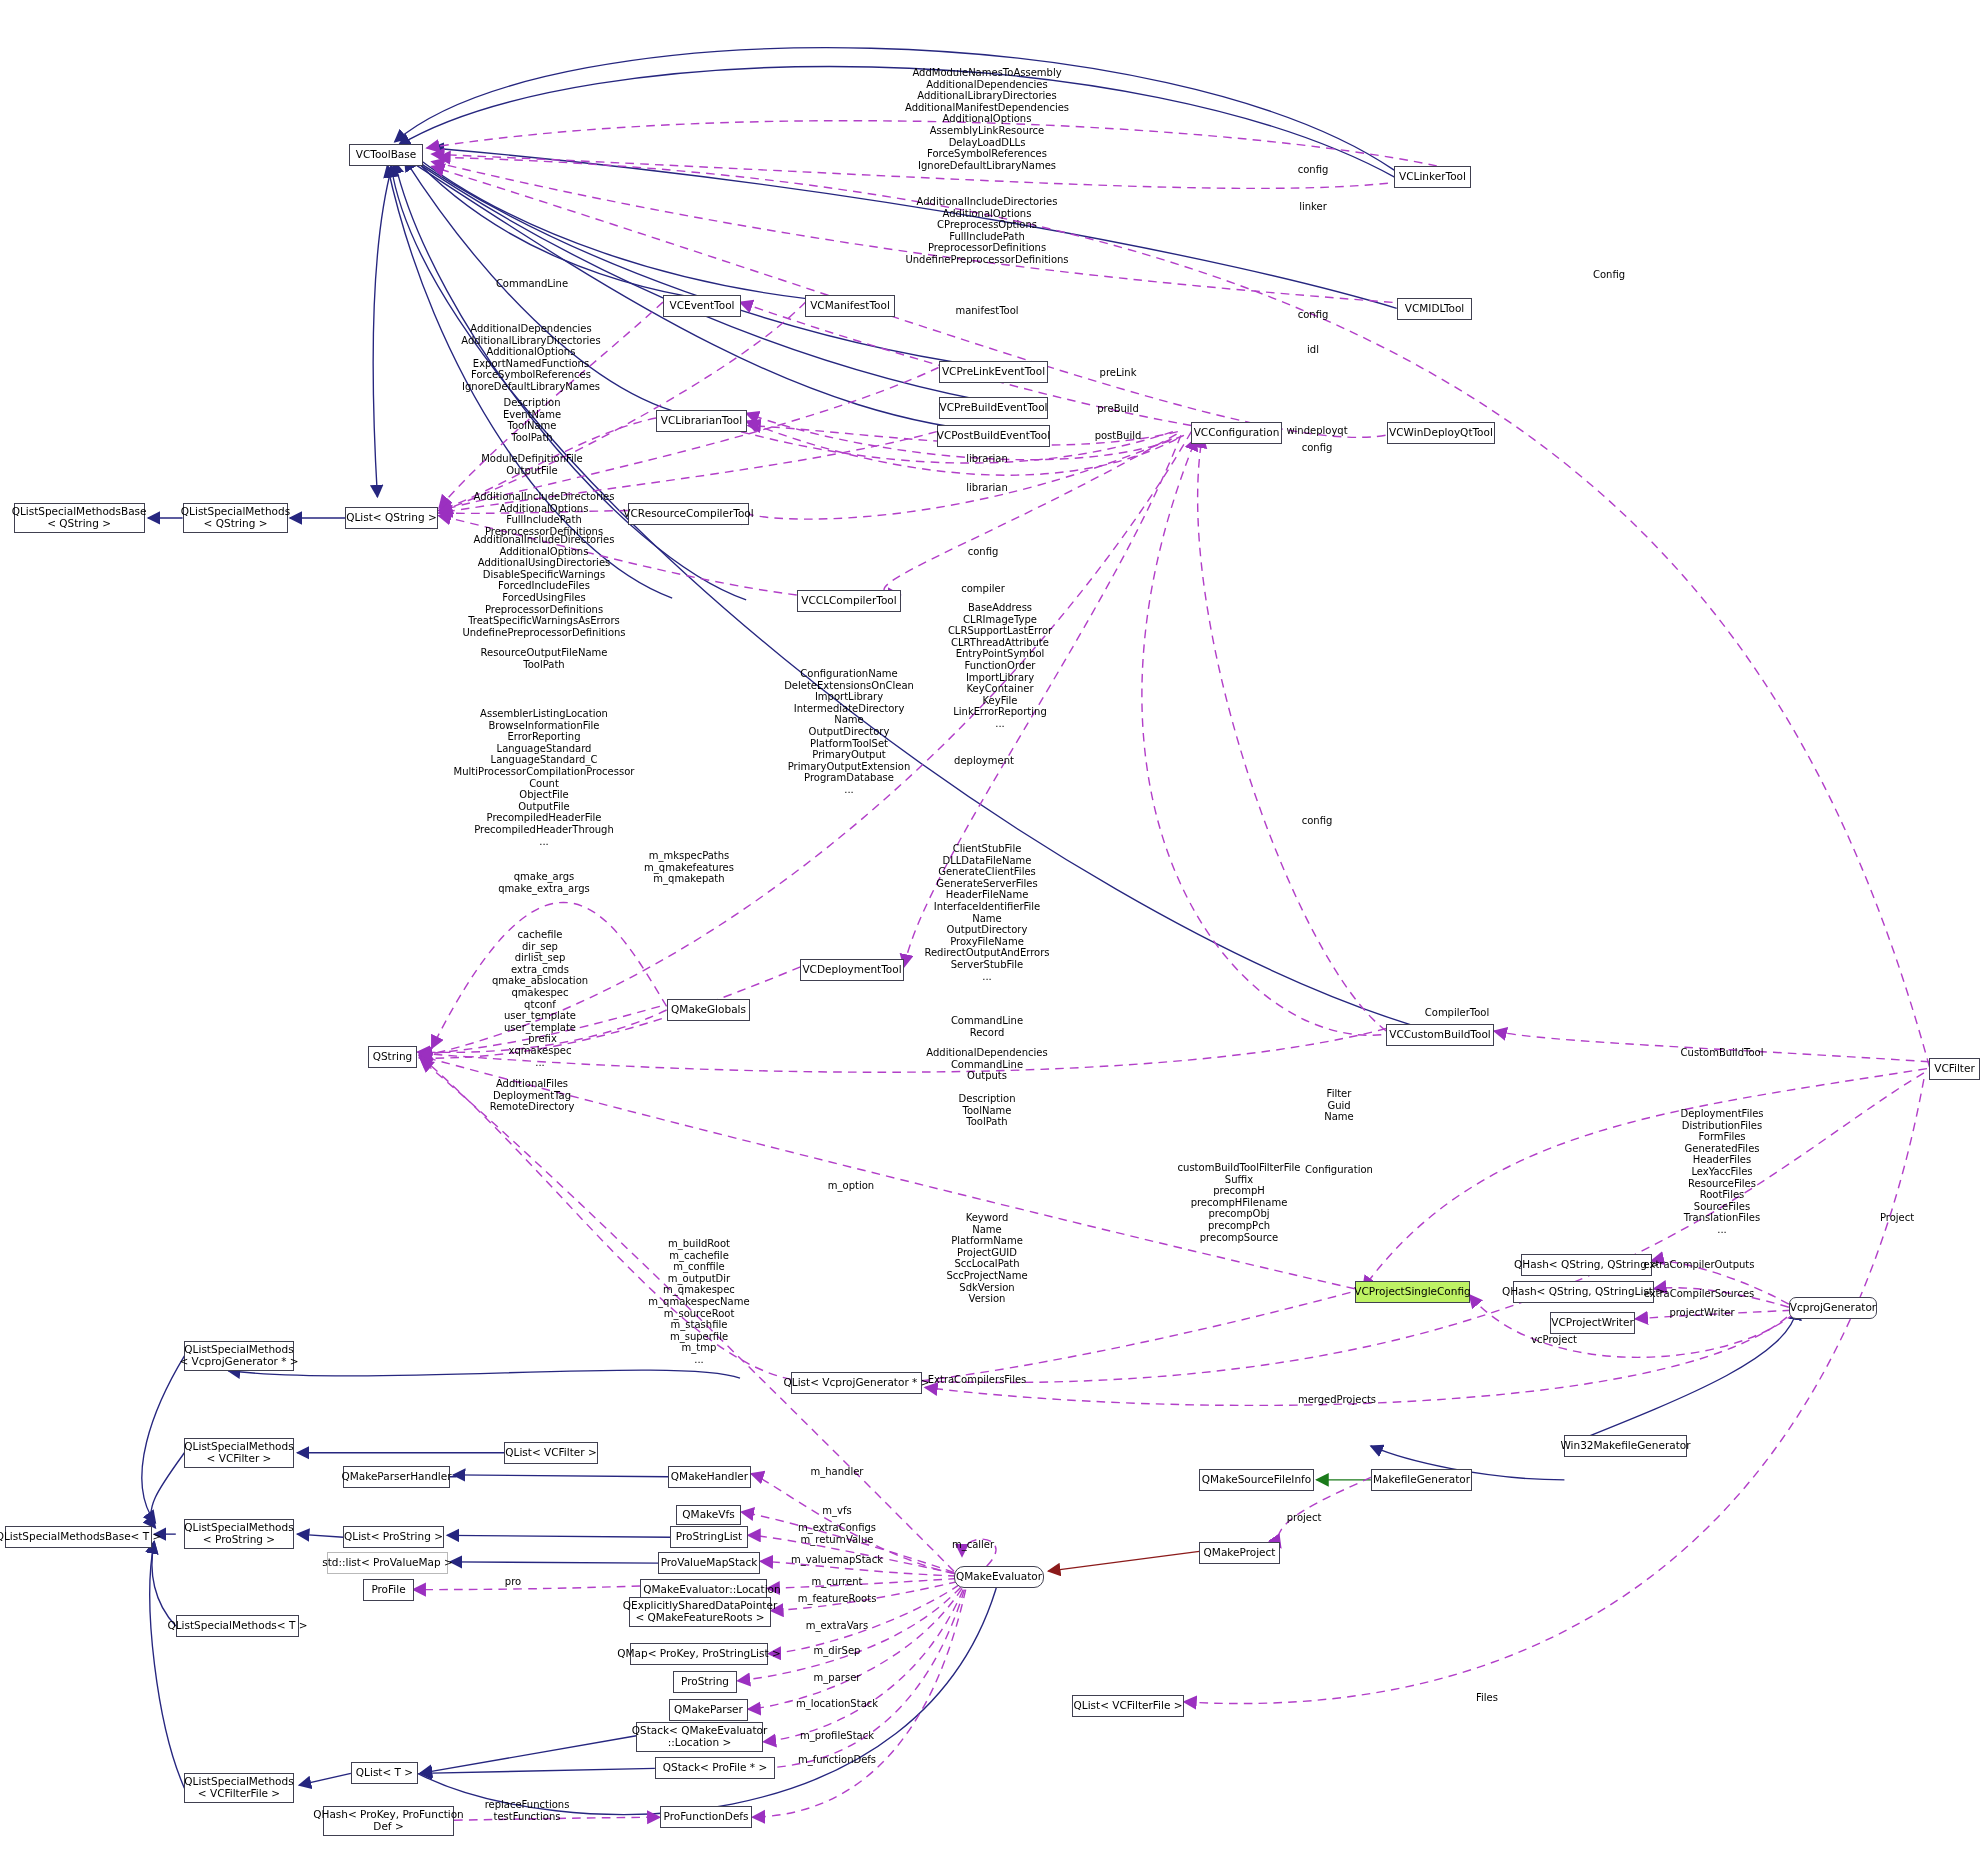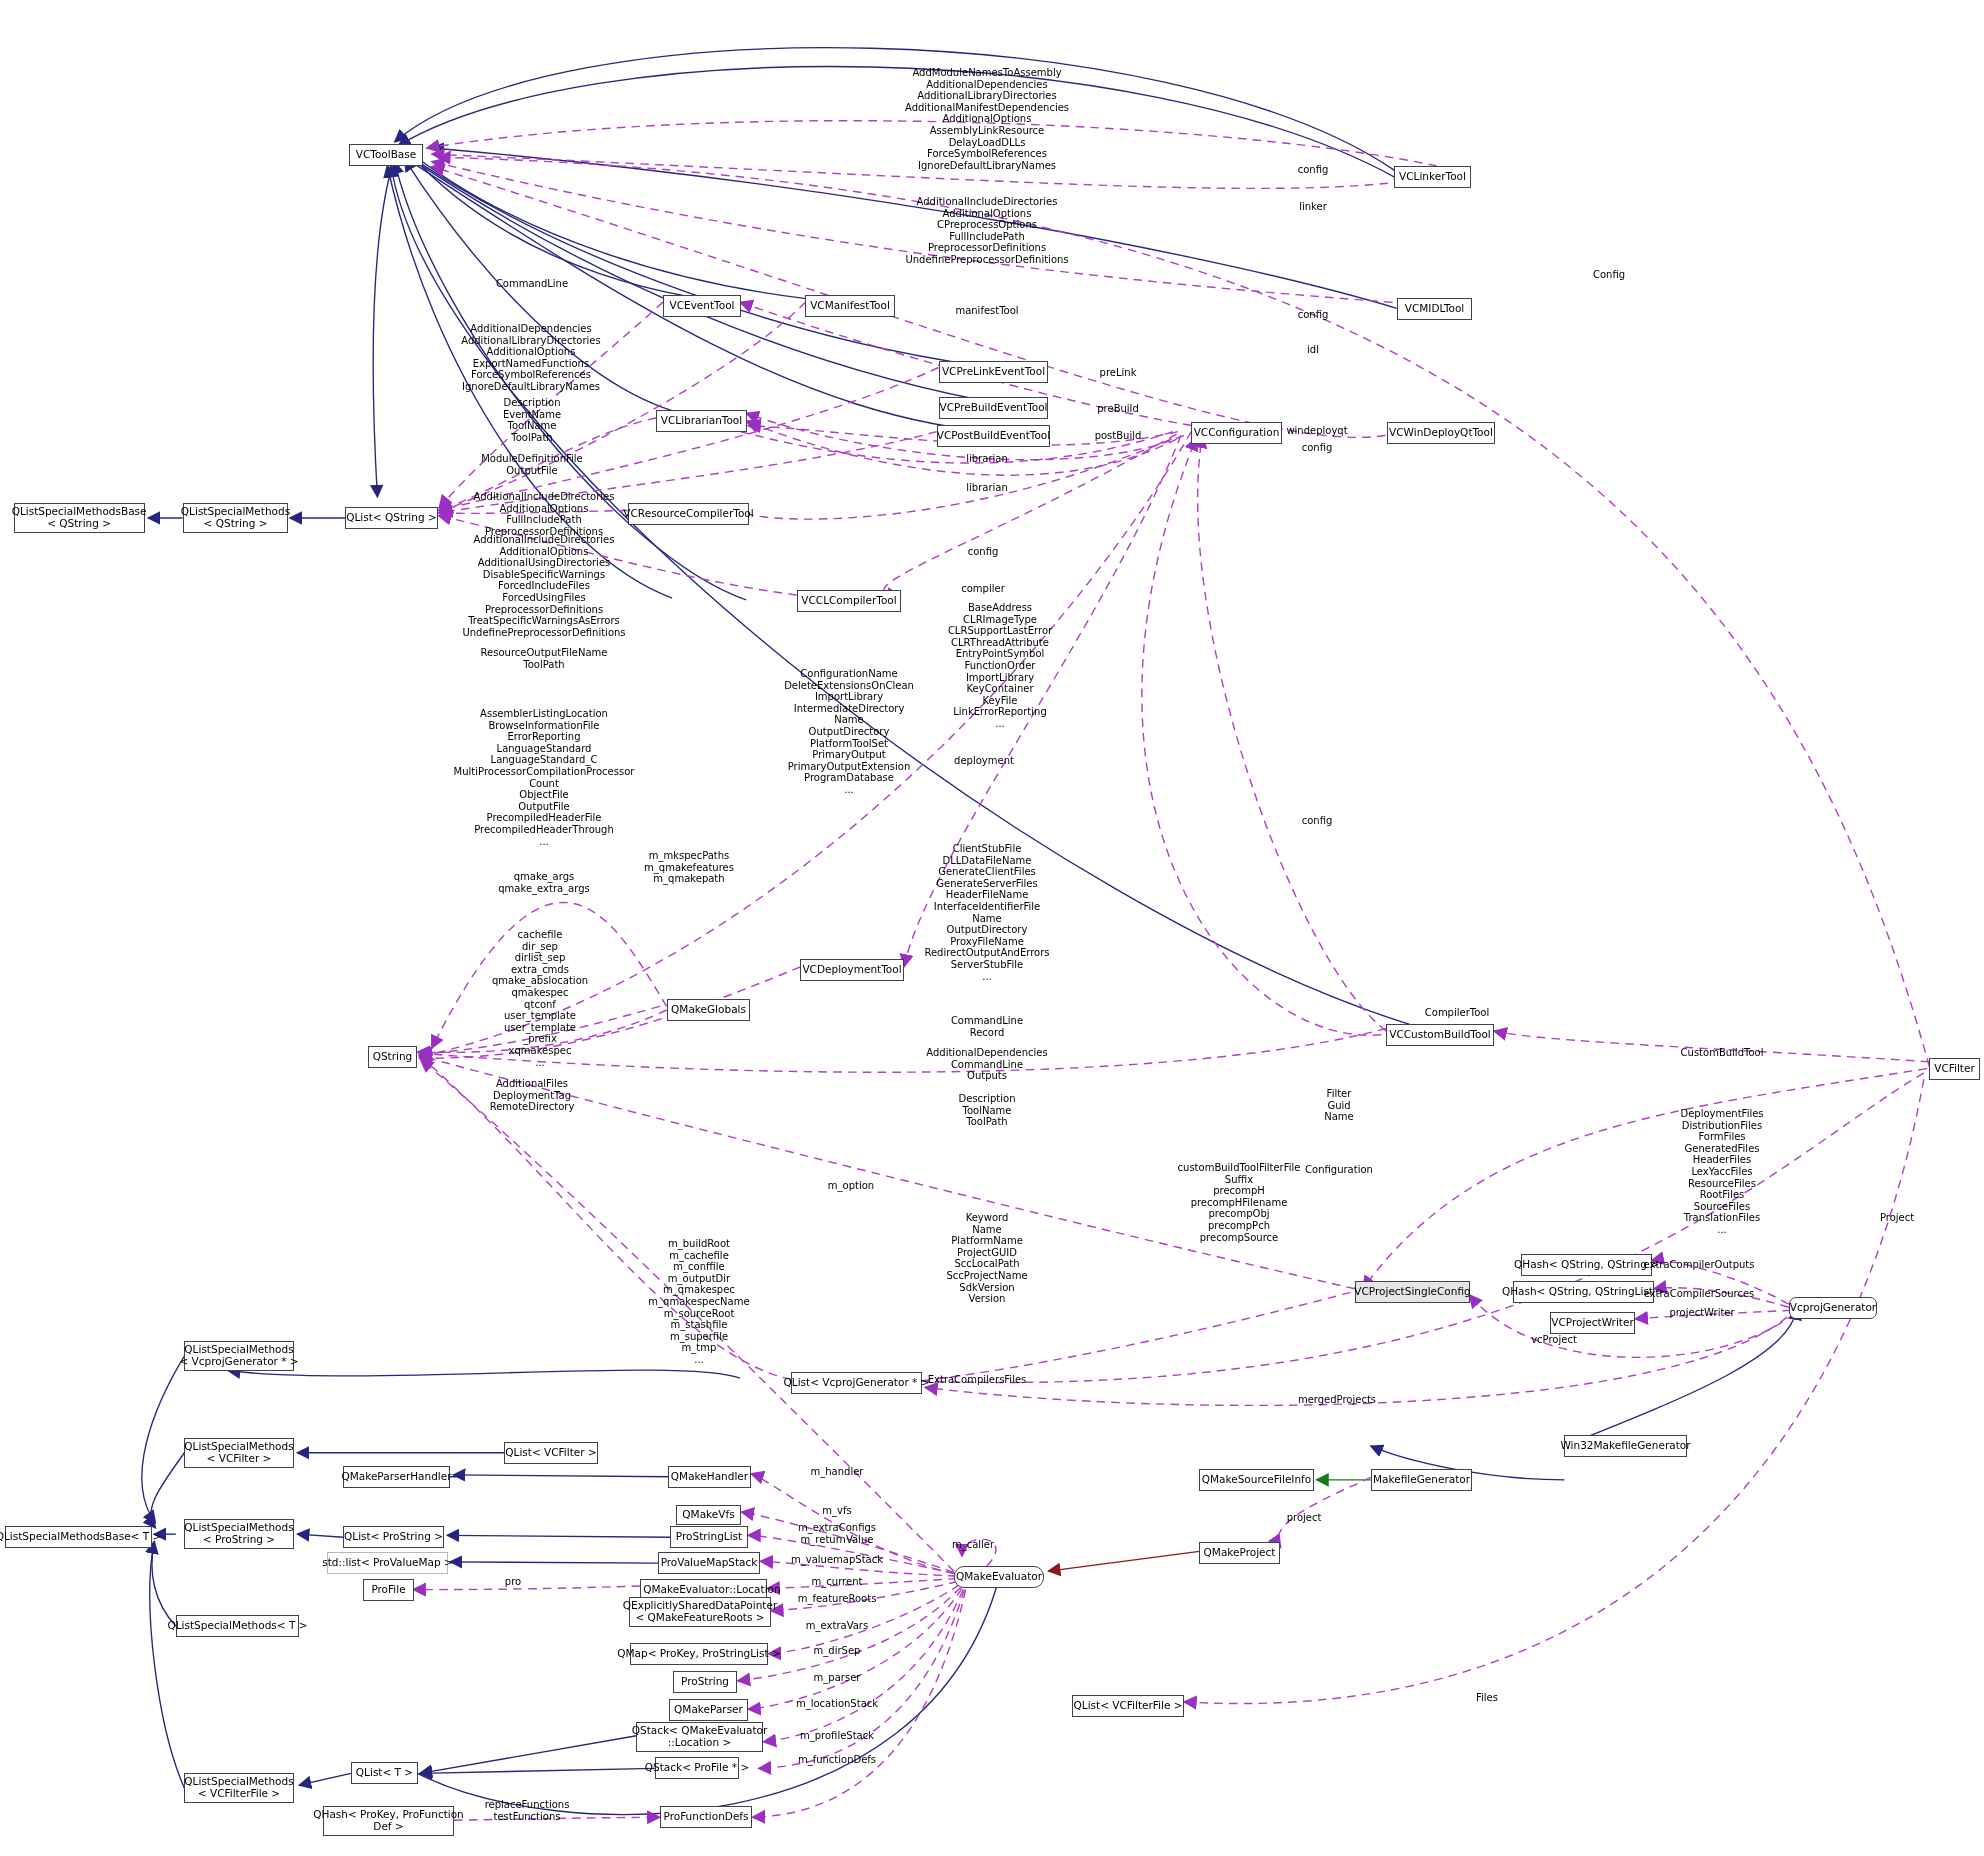--- a/index.html
+++ b/index.html
@@ -10,7 +10,7 @@
     background:#ffffff;color:#000;display:flex;align-items:center;
     justify-content:center;text-align:center;line-height:1.12;
     font-size:10.5px;white-space:pre;padding:1.2px 3.1px;}
-  .node.gray{background:#e5e5e5;}
+  .node.gray{background:#bef264;}
   .node.light{border:0.6px solid #b9b9b9;}
   .lbl{position:absolute;font-size:10px;color:#000;text-align:center;
     line-height:1.16;white-space:pre;transform:translateX(-50%);}

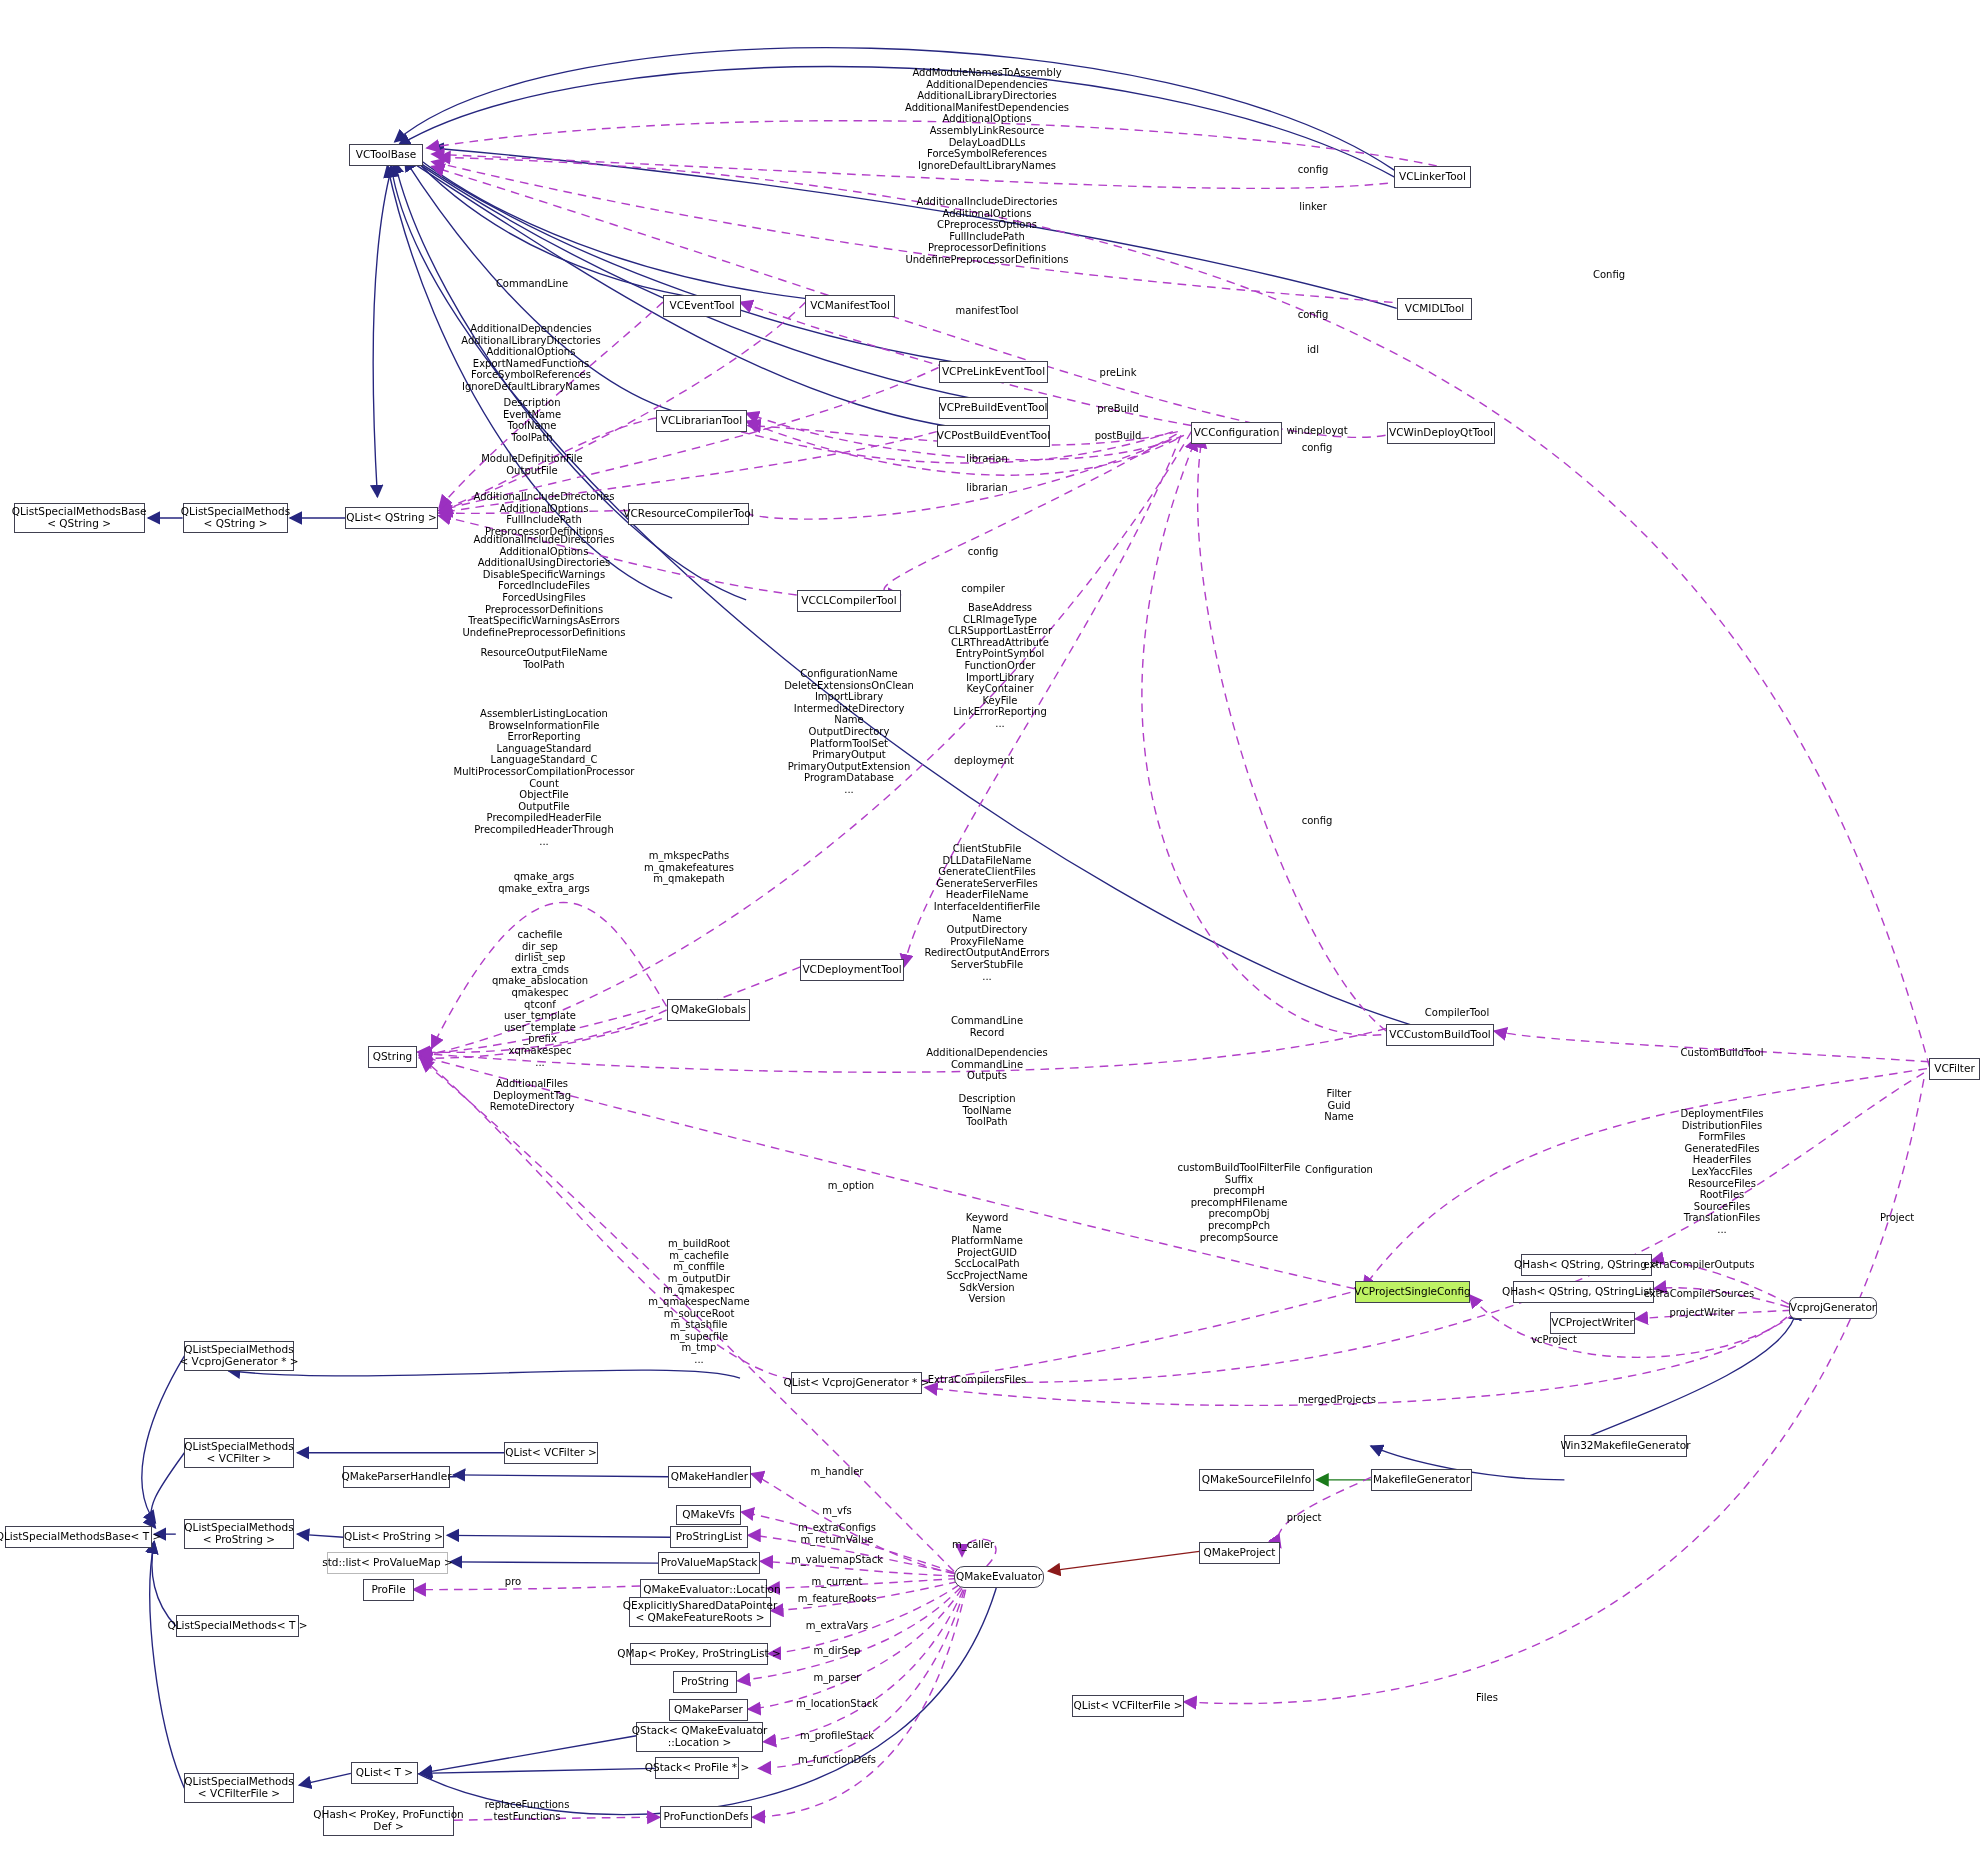--- a/index.html
+++ b/index.html
@@ -205,7 +205,7 @@
     <div class="node" style="left: 636px; top: 1722px; width: 127px; height: 30px;">QStack&lt; QMakeEvaluator
 ::Location &gt;</div>
     <div class="node" style="left: 351px; top: 1762px; width: 67px; height: 22px;">QList&lt; T &gt;</div>
-    <div class="node" style="left: 655px; top: 1757px; width: 84px; height: 22px;">QStack&lt; ProFile * &gt;</div>
+    <div class="node" style="left: 655px; top: 1757px; width: 120px; height: 22px;">QStack&lt; ProFile * &gt;</div>
     <div class="node" style="left: 184px; top: 1773px; width: 110px; height: 30px;">QListSpecialMethods
 &lt; VCFilterFile &gt;</div>
     <div class="node" style="left: 323px; top: 1806px; width: 131px; height: 30px;">QHash&lt; ProKey, ProFunction

